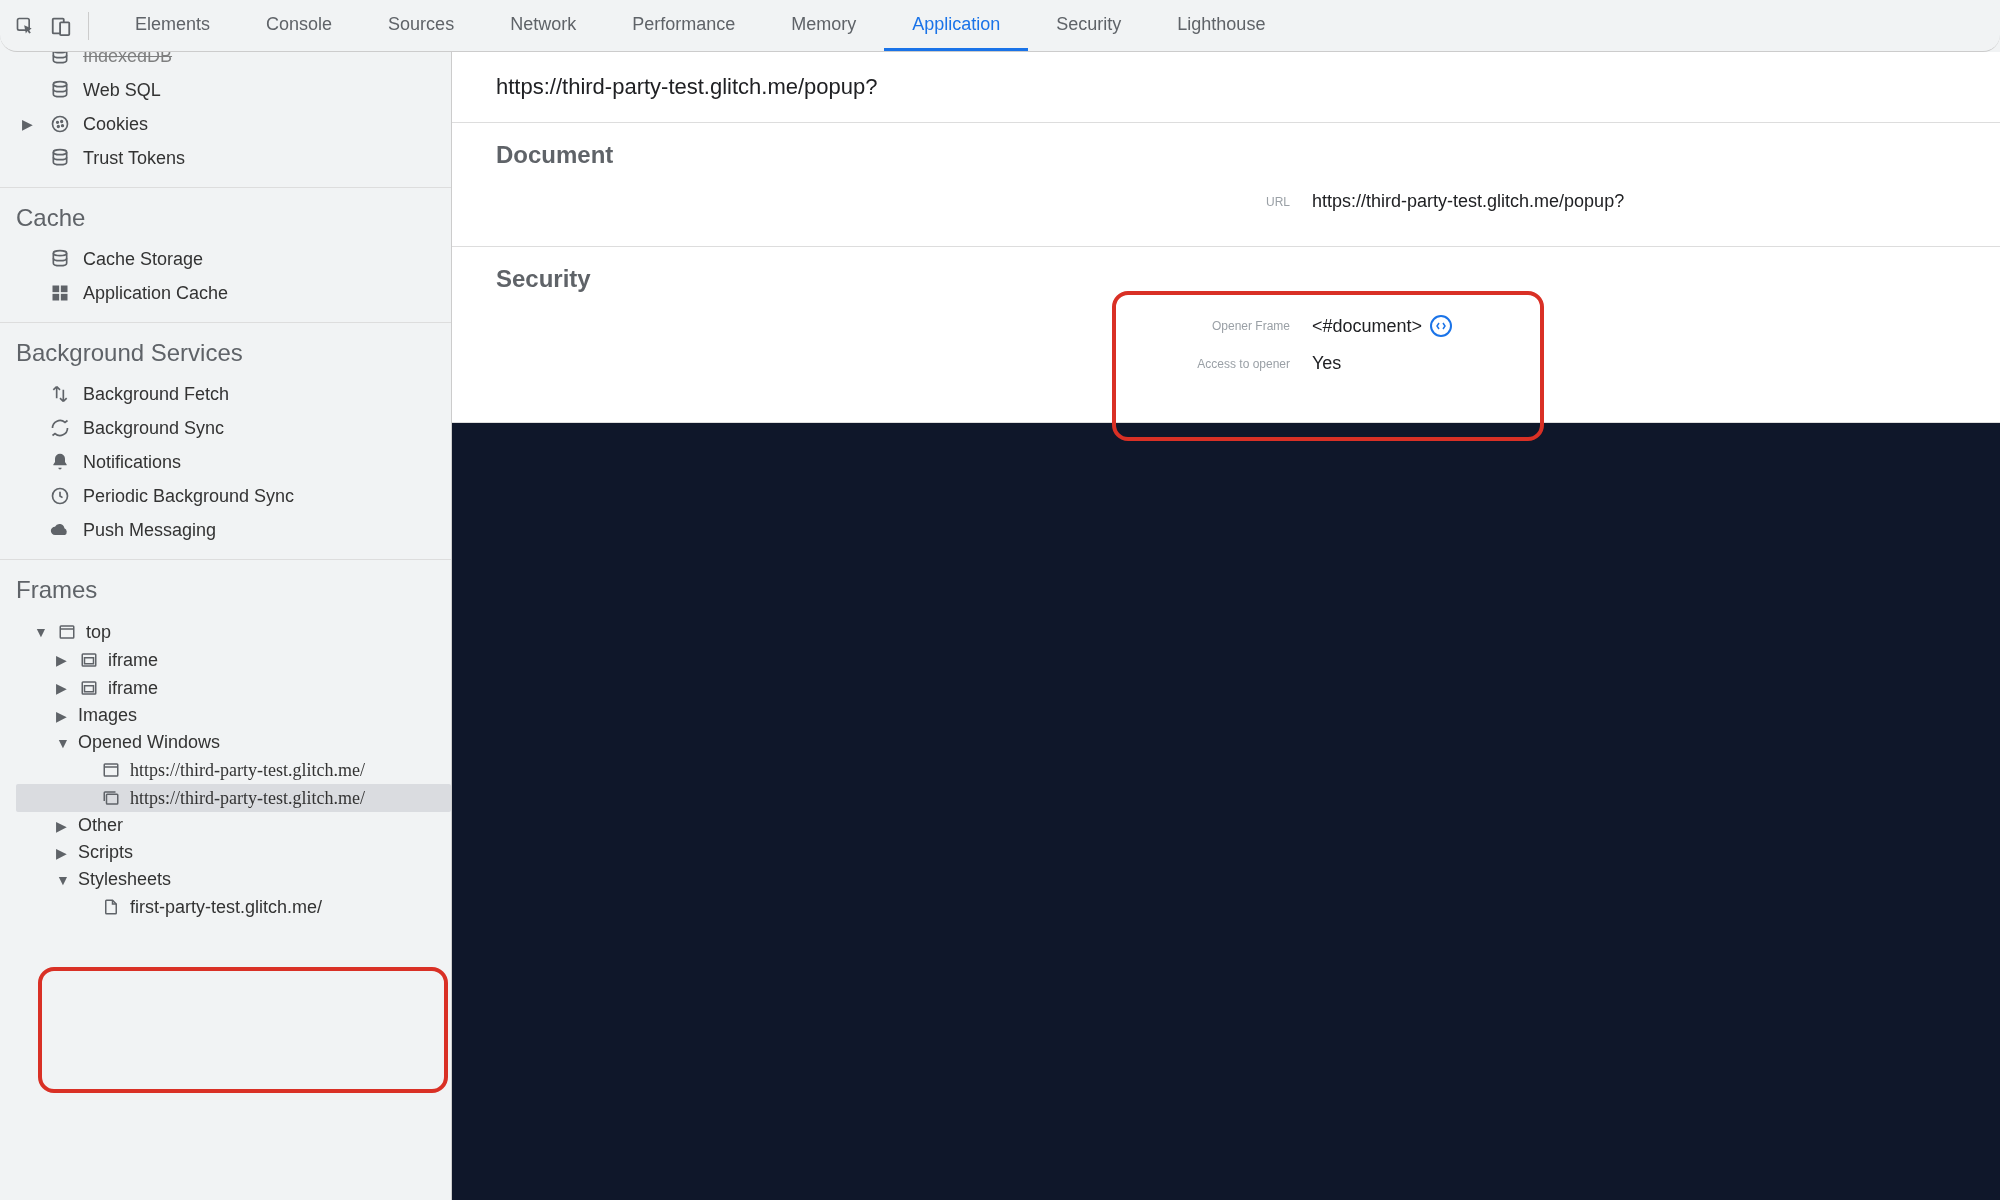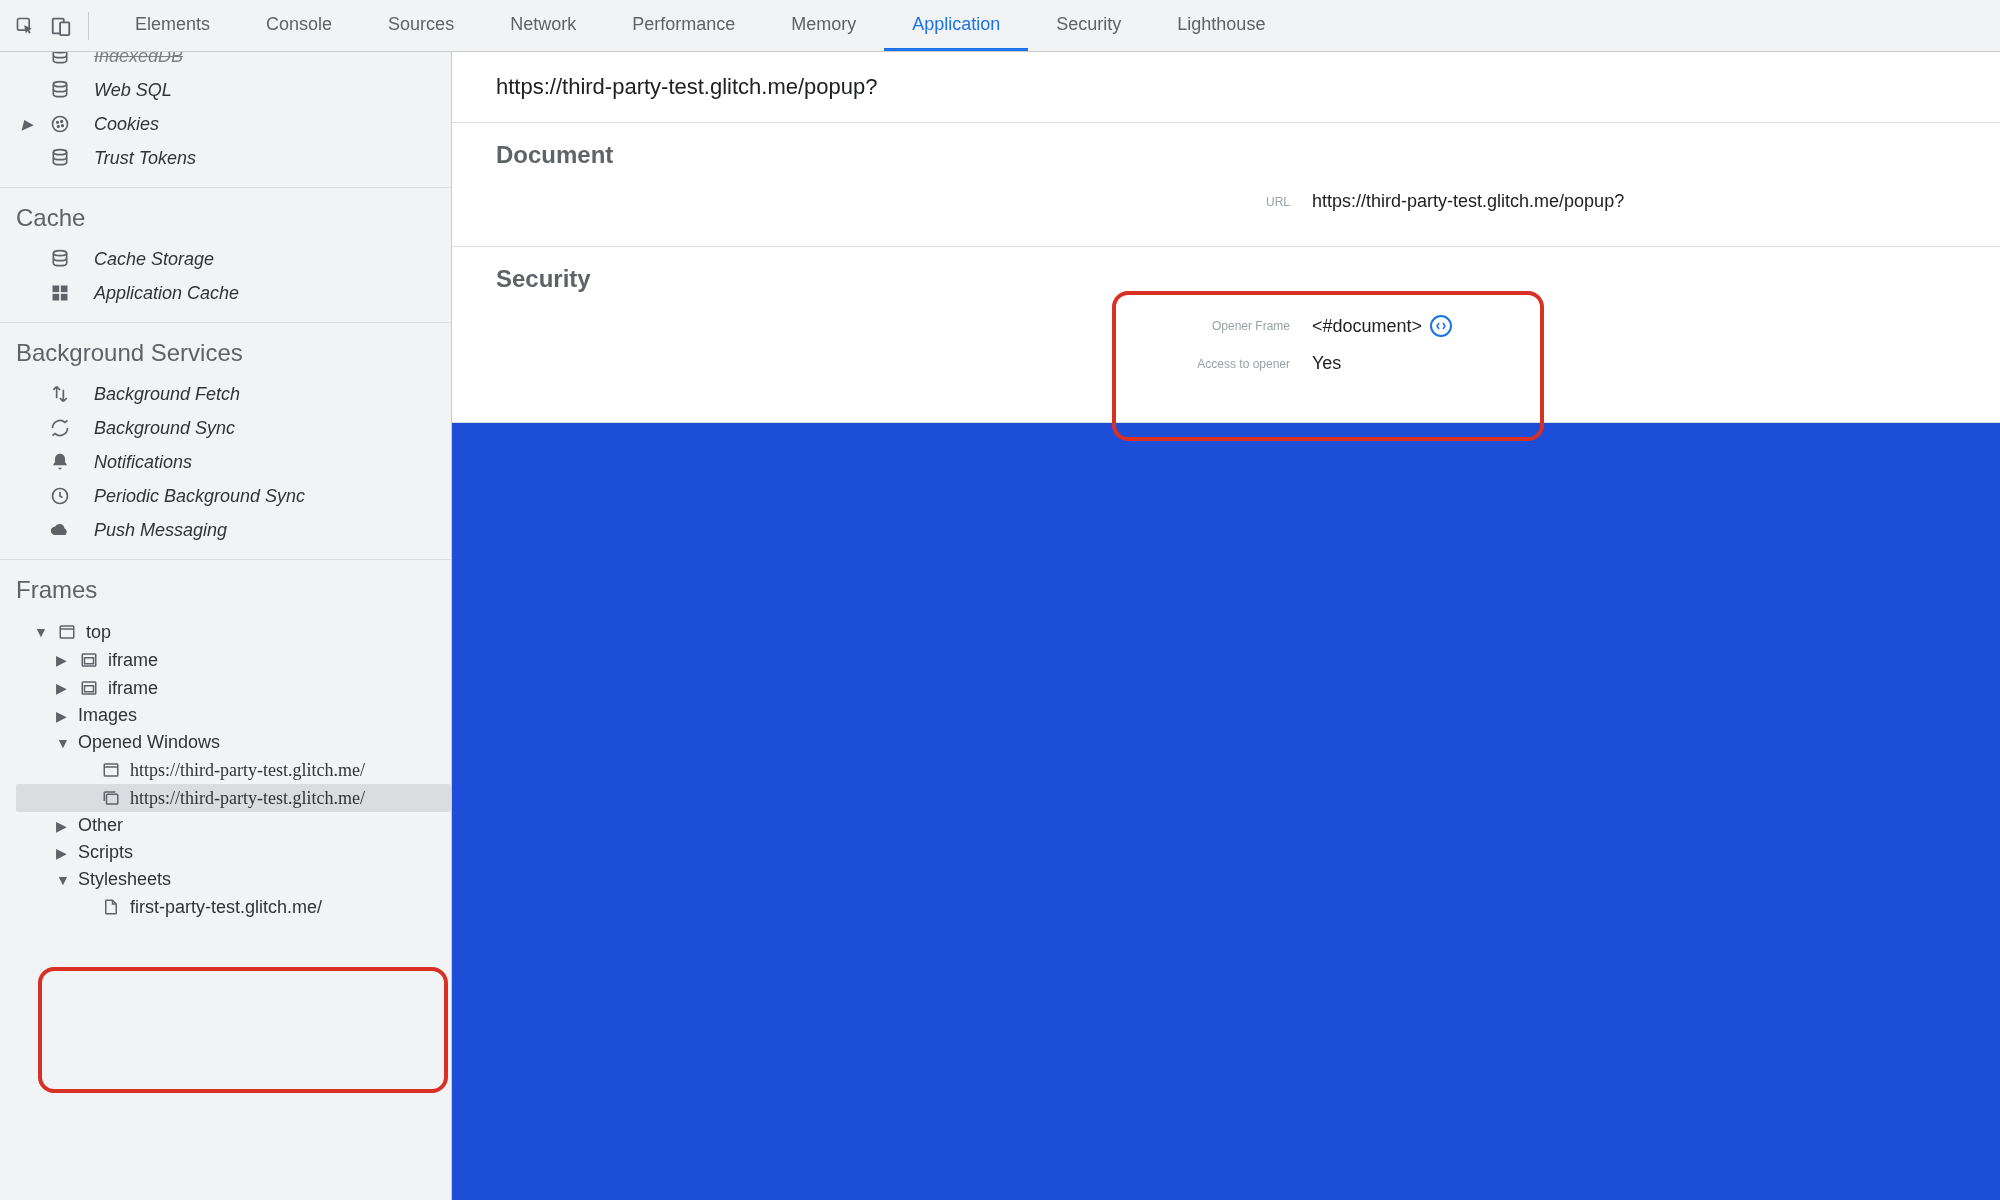--- a/index.html
+++ b/index.html
@@ -21,6 +21,7 @@
     border-bottom: 1px solid #ccc;
     padding: 0 10px;
     gap: 6px;
+    border-radius: 17px;
   }
   .tab-icon {
     width: 30px;

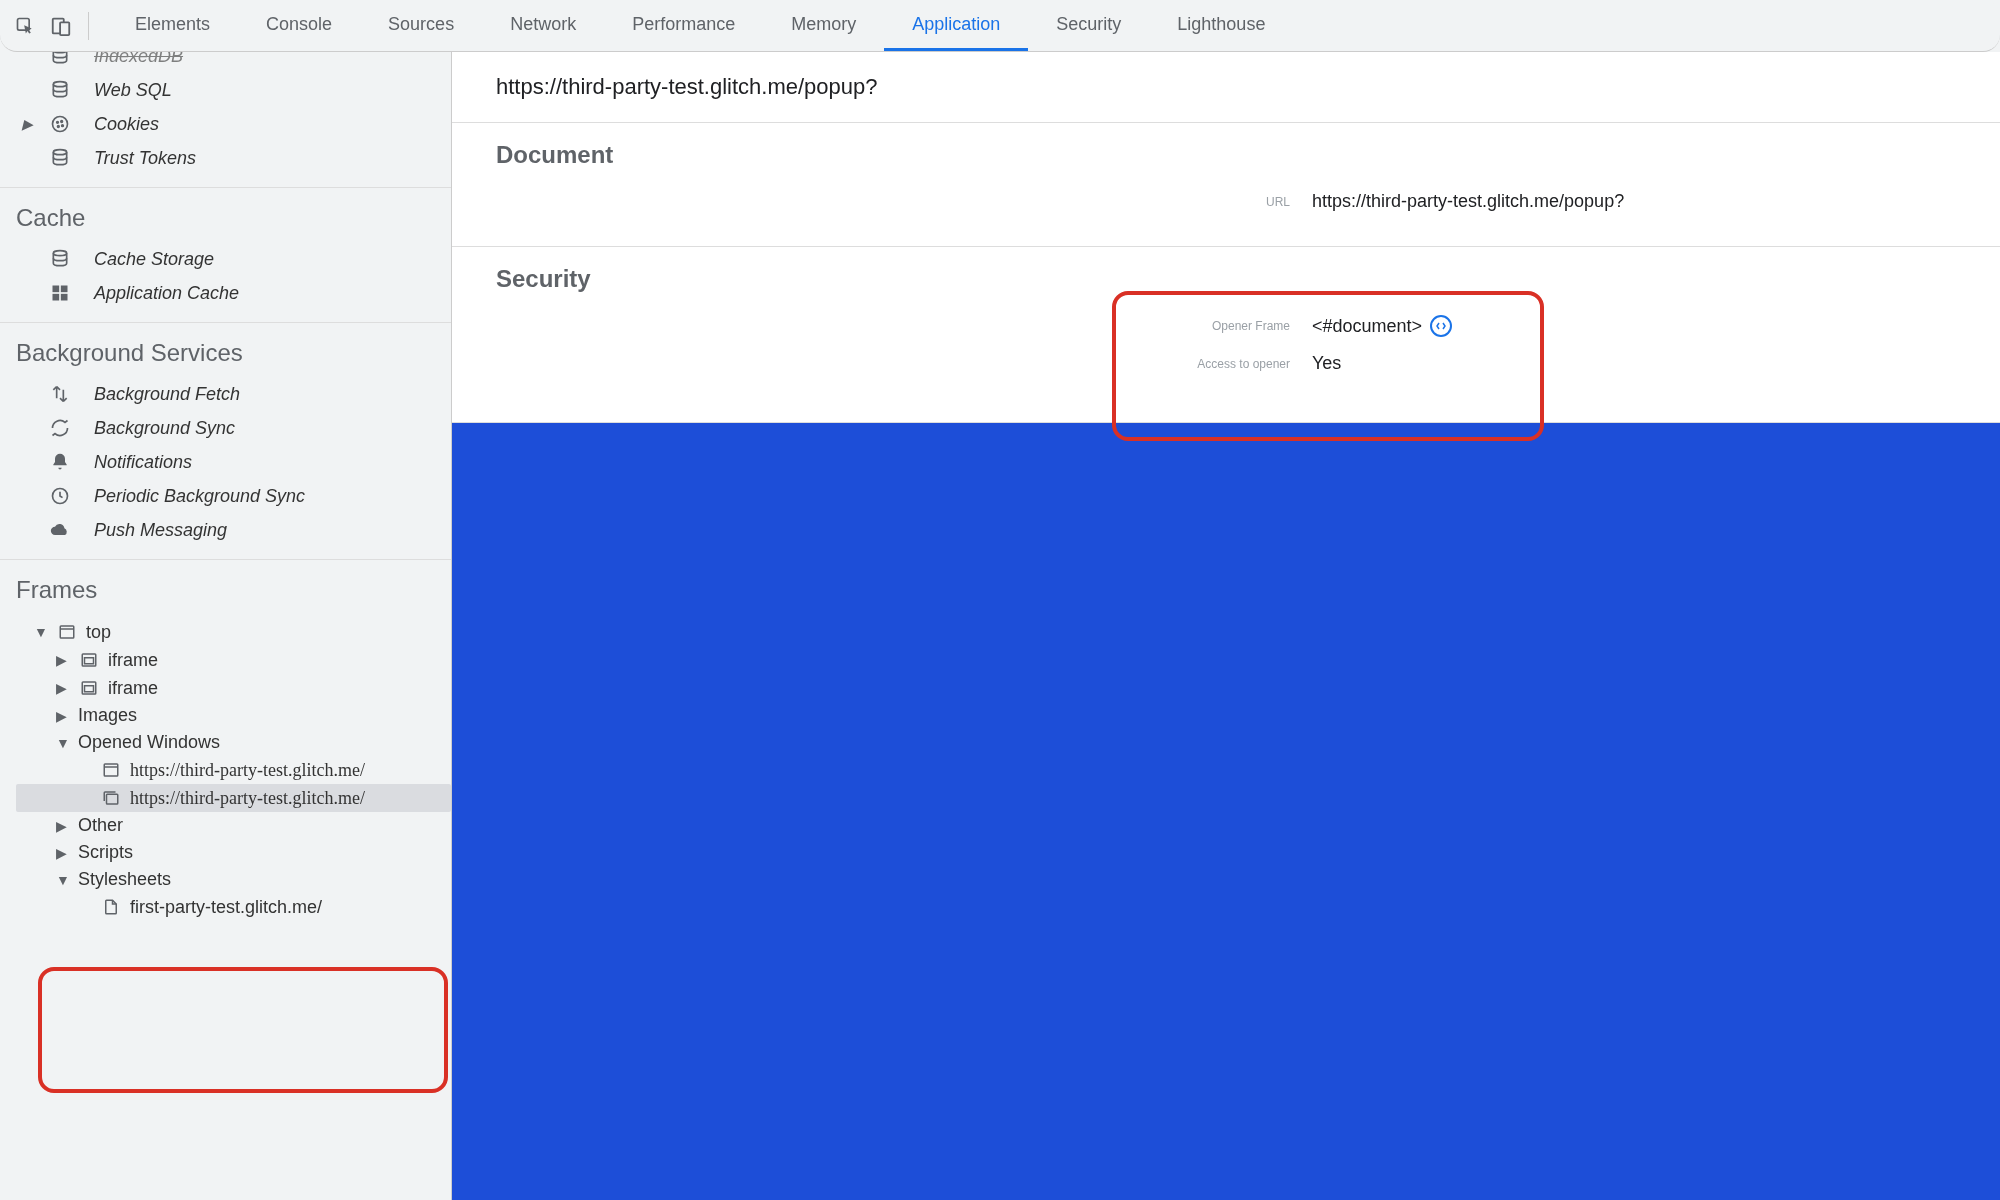--- a/index.html
+++ b/index.html
@@ -79,13 +79,12 @@
   .side-item {
     display: flex;
     align-items: center;
-    gap: 22px;
+    gap: 11px;
     padding: 5px 10px 5px 48px;
     cursor: pointer;
     color: #333;
     font-size: 18px;
     white-space: nowrap;
-    font-style: italic;
   }
   .side-item .expander {
     position: absolute;

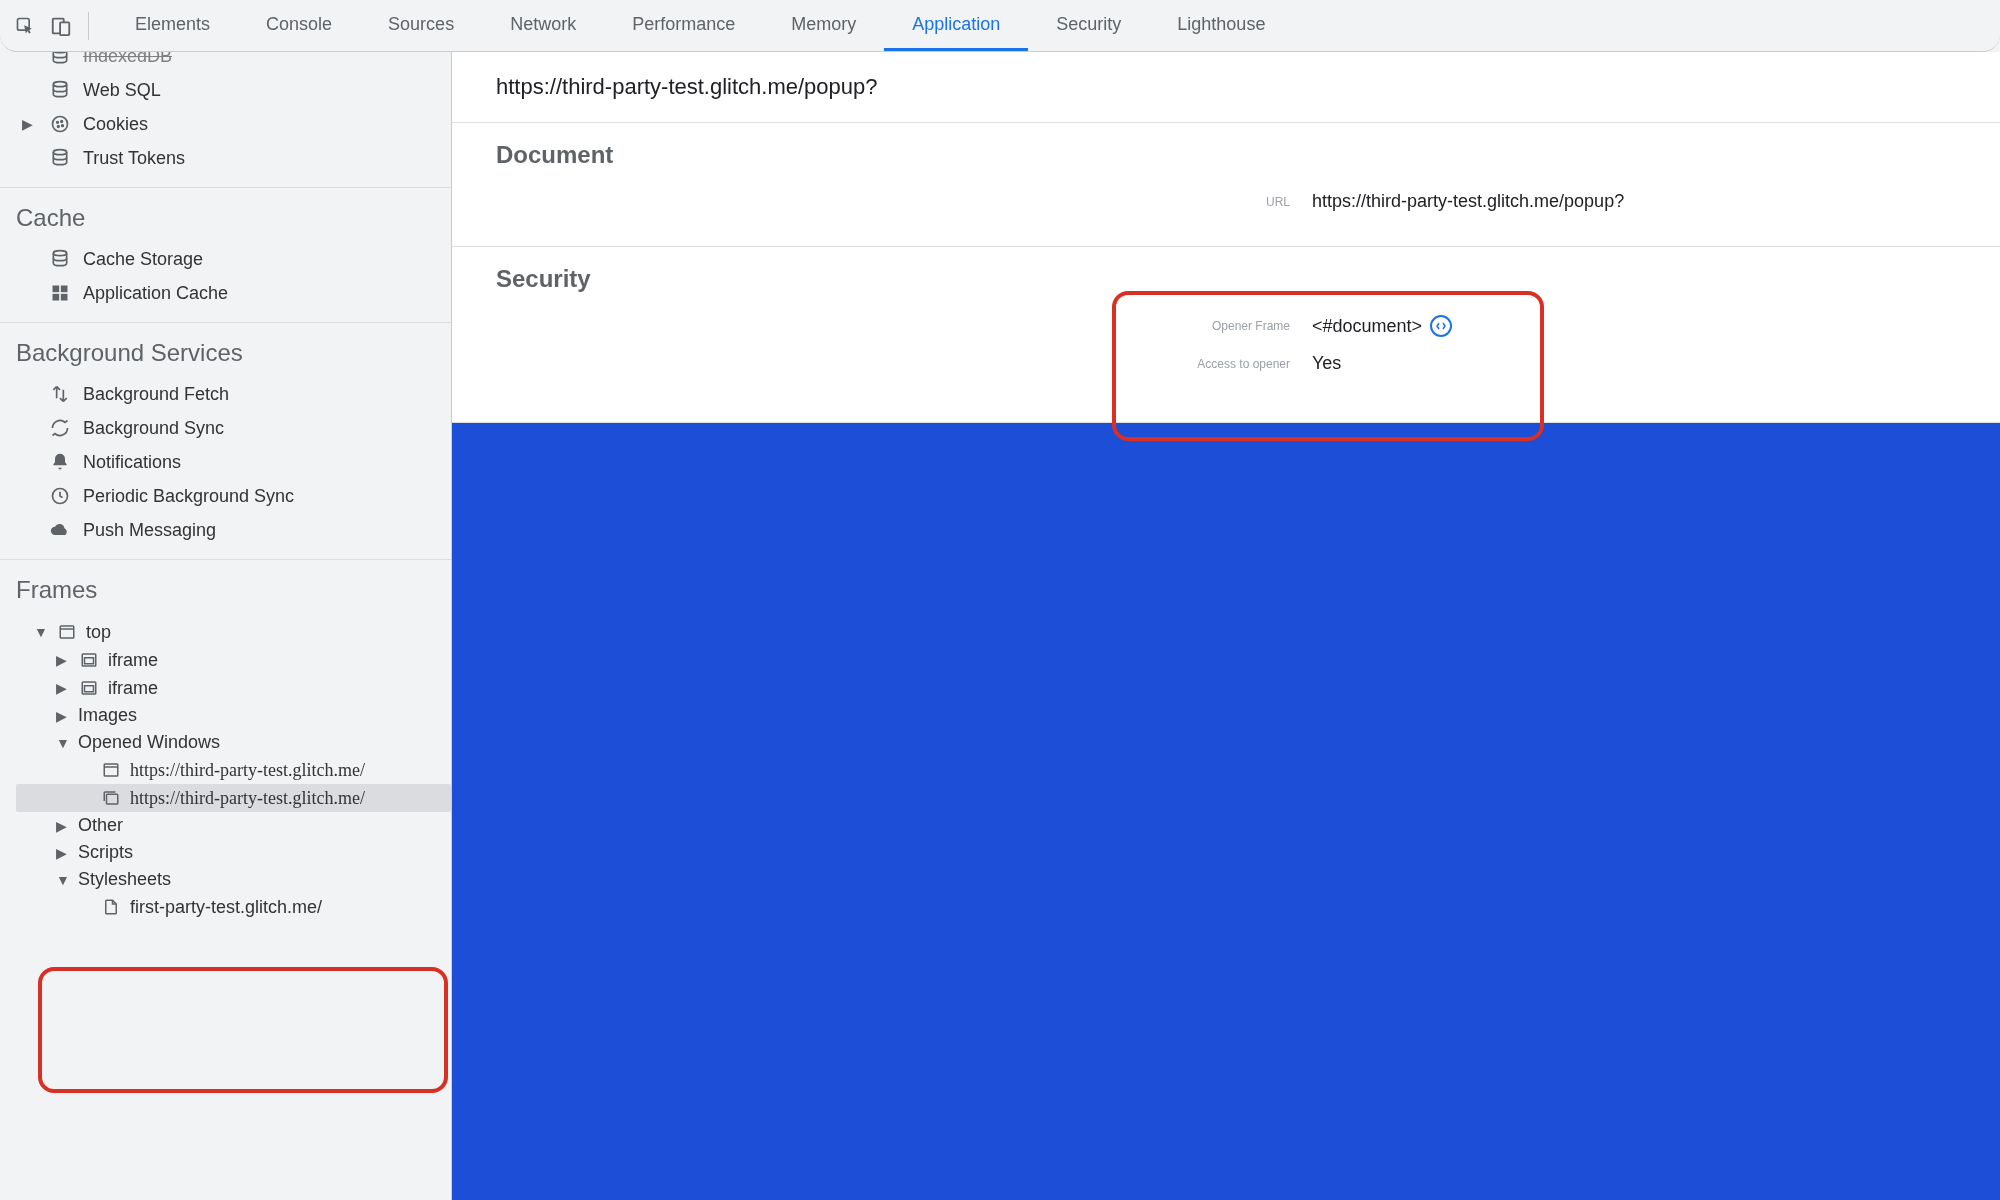--- a/index.html
+++ b/index.html
@@ -146,7 +146,7 @@
   
   .content {
     flex: 1;
-    background: #1d4ed8;
+    background: #0f172a;
     overflow: auto;
   }
   .content-header {

